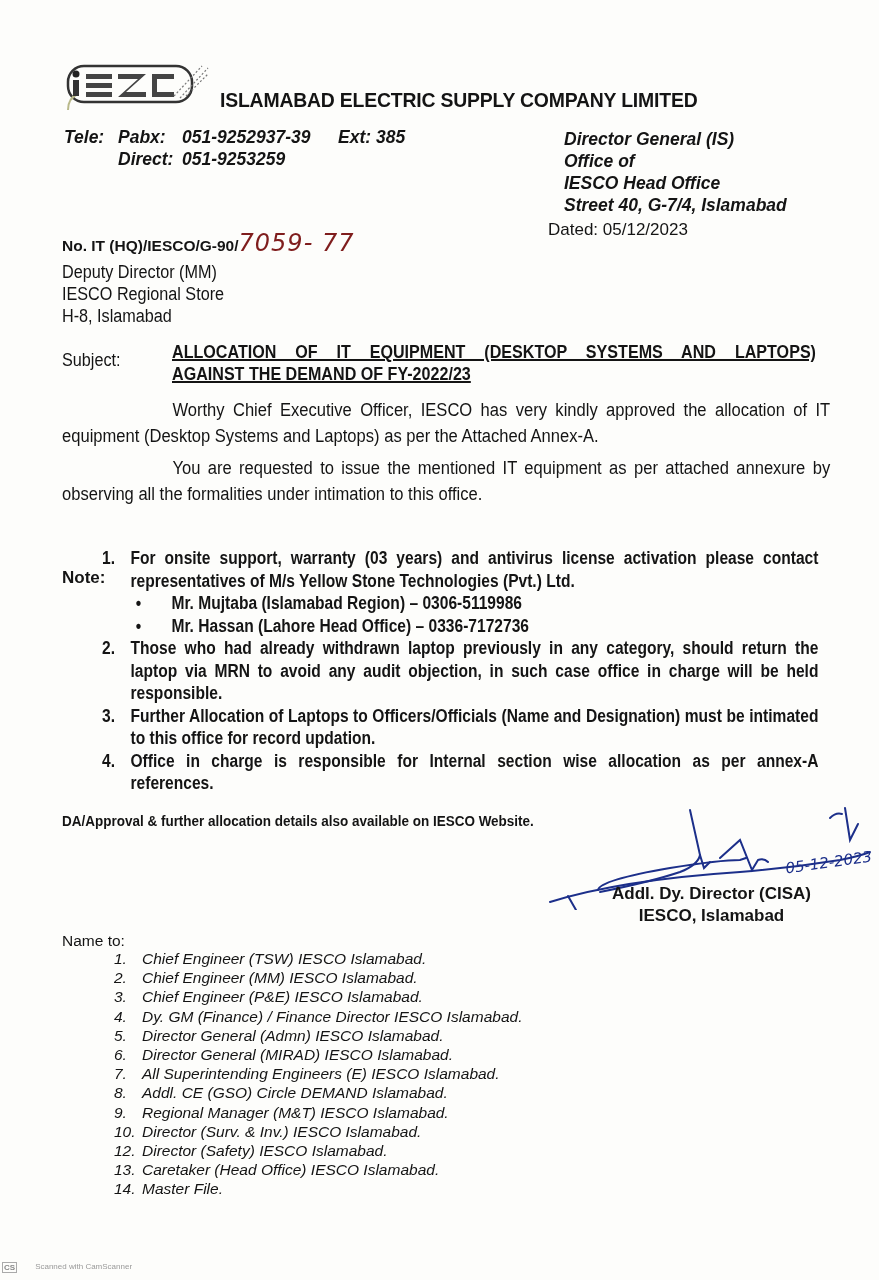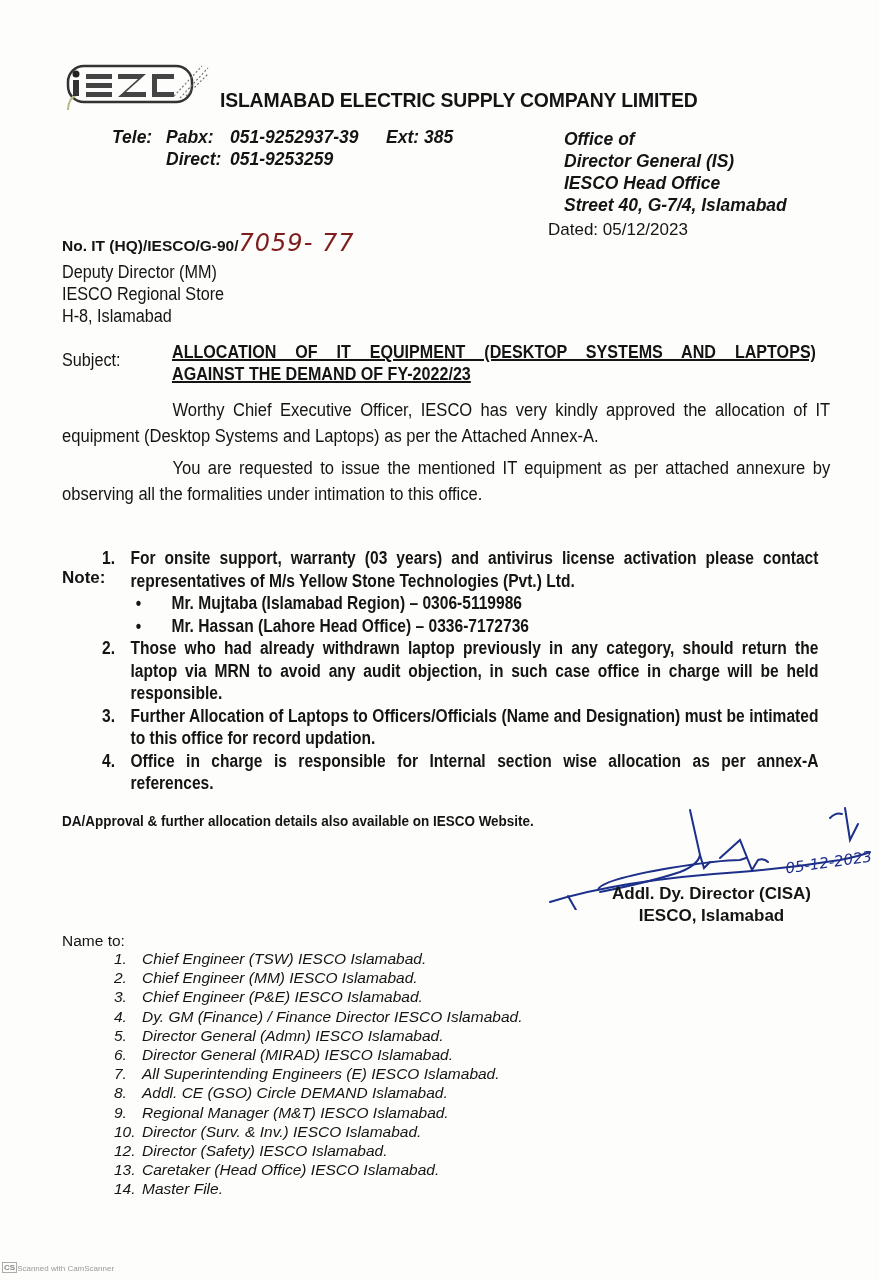--- a/index.html
+++ b/index.html
@@ -10,7 +10,7 @@
   .abs { position: absolute; }
   .logo { left: 62px; top: 60px; width: 150px; height: 52px; }
   .company { left: 220px; top: 89px; font-size: 20px; font-weight: bold; letter-spacing: -0.2px; transform: scaleX(0.97); transform-origin: left; white-space: nowrap; }
-  .contact { left: 64px; top: 126px; font-size: 17.5px; font-weight: bold; font-style: italic; line-height: 22px; margin-left: 48px; }
+  .contact { left: 64px; top: 126px; font-size: 17.5px; font-weight: bold; font-style: italic; line-height: 22px; }
   .contact .row { display: flex; white-space: nowrap; }
   .contact .c1 { width: 54px; }
   .contact .c2 { width: 64px; }

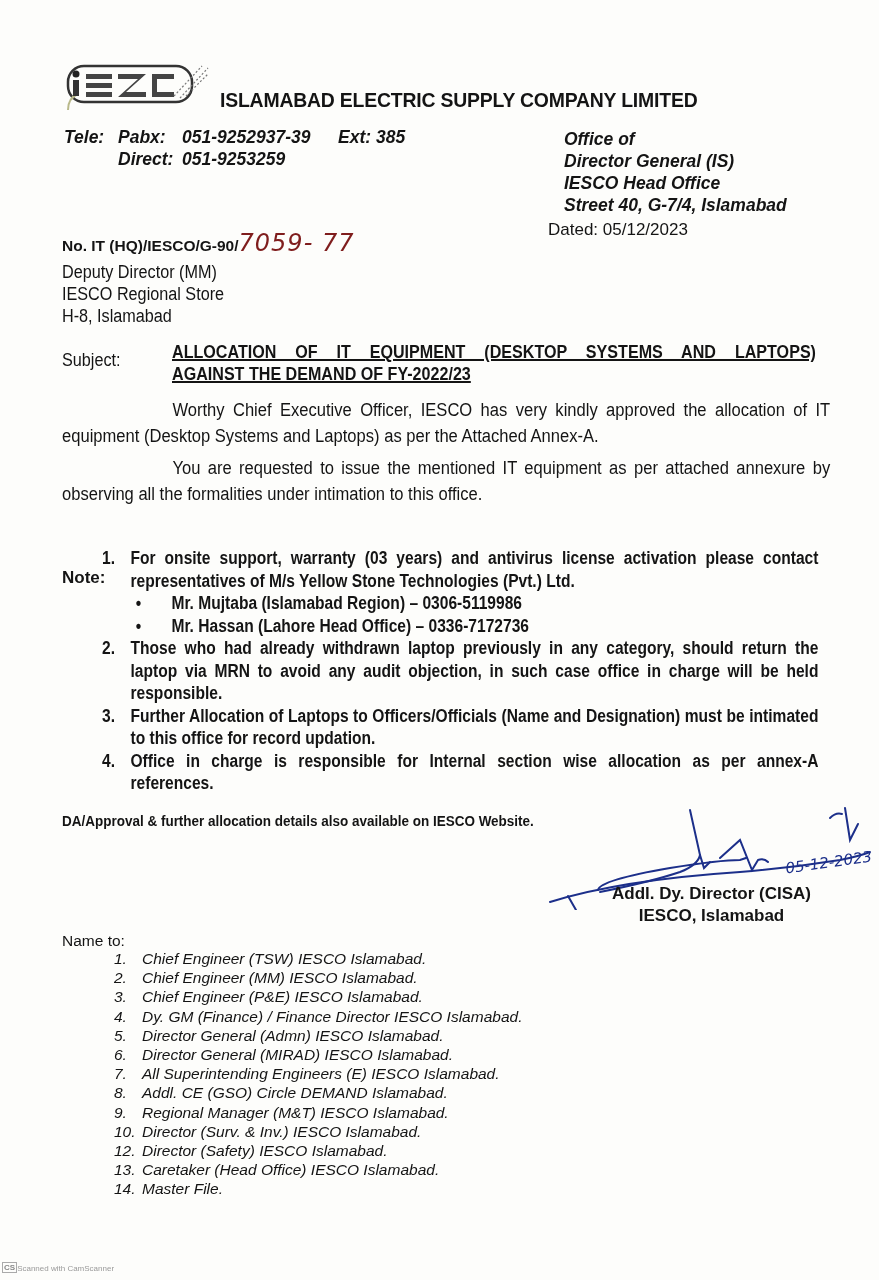--- a/index.html
+++ b/index.html
@@ -77,8 +77,8 @@
 </div>
 
 <div class="abs office">
+  <div>Director General (IS)</div>
   <div>Office of</div>
-  <div>Director General (IS)</div>
   <div>IESCO Head Office</div>
   <div>Street 40, G-7/4, Islamabad</div>
 </div>

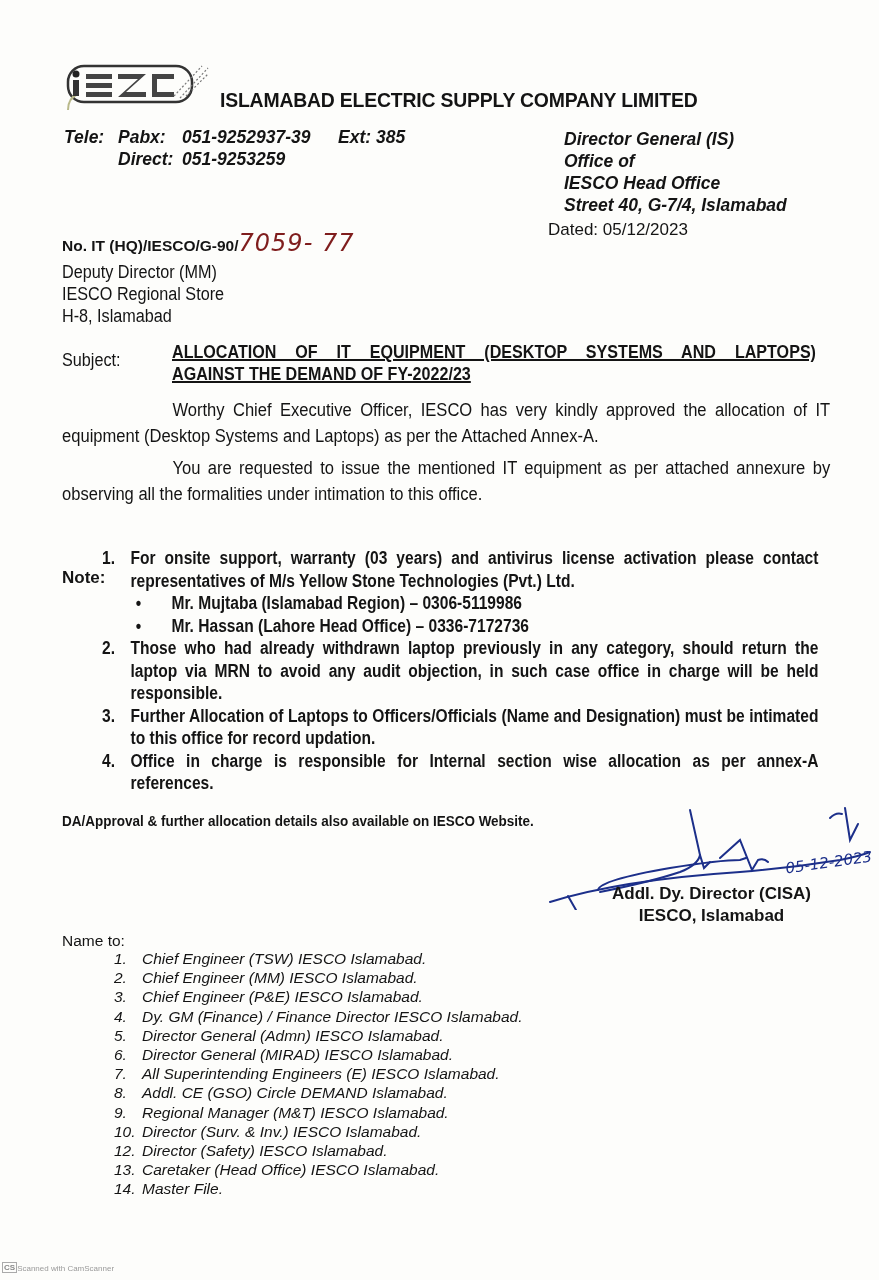--- a/index.html
+++ b/index.html
@@ -39,7 +39,7 @@
   .copylist { left: 114px; top: 949px; font-size: 15.5px; font-style: italic; line-height: 19.2px; }
   .copylist .ci { display: flex; white-space: nowrap; }
   .copylist .cn { width: 28px; flex: none; }
-  .footer { left: 2px; top: 1262px; font-size: 8px; color: #9a9a9a; display: flex; align-items: flex-end; gap: 0; }
+  .footer { left: 2px; top: 1262px; font-size: 8px; color: #9a9a9a; display: flex; align-items: flex-start; gap: 18px; }
   .cs-box { border: 1px solid #aaa; font-size: 8px; padding: 0 1px; color: #888; font-weight: bold; }
 </style>
 </head>

